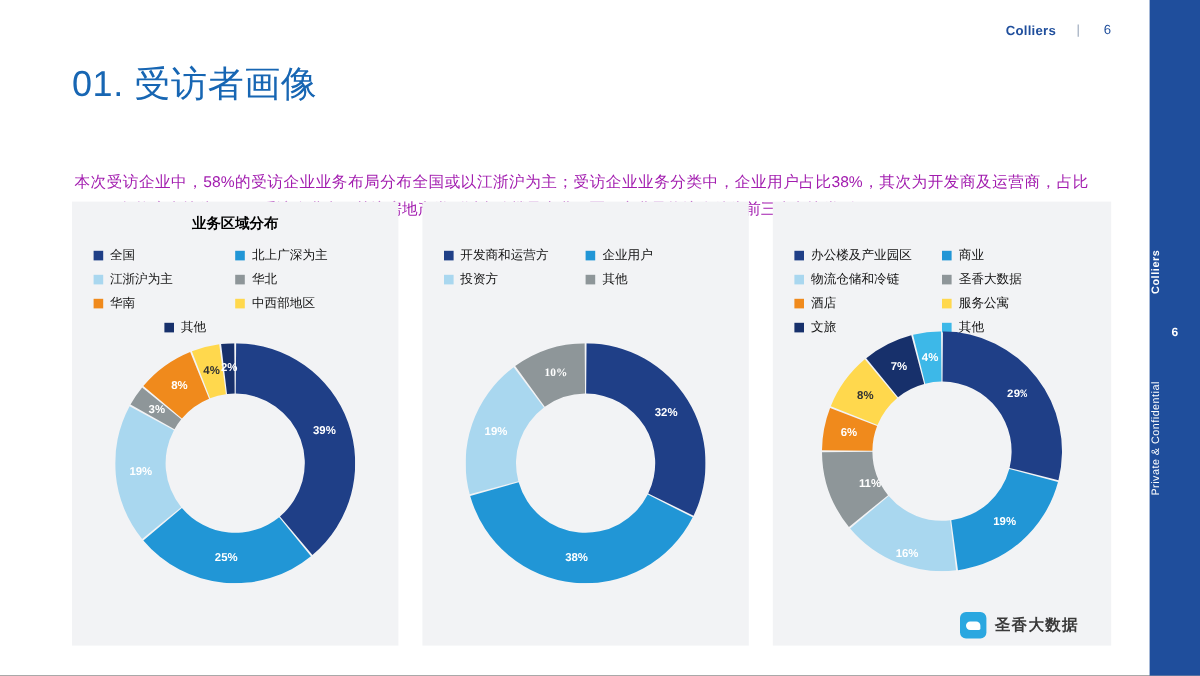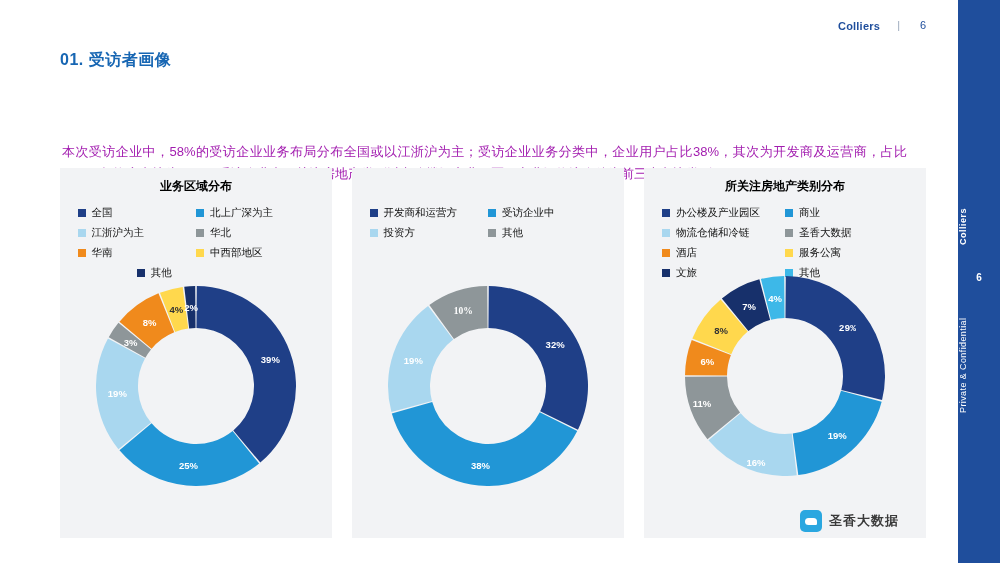--- a/index.html
+++ b/index.html
@@ -93,8 +93,8 @@
     position: absolute;
     left: 60px;
     top: 50px;
-    font-size: 16px;
-    font-weight: bold;
+    font-size: 30px;
+    font-weight: normal;
     color: #1766b3;
     letter-spacing: .5px;
   }

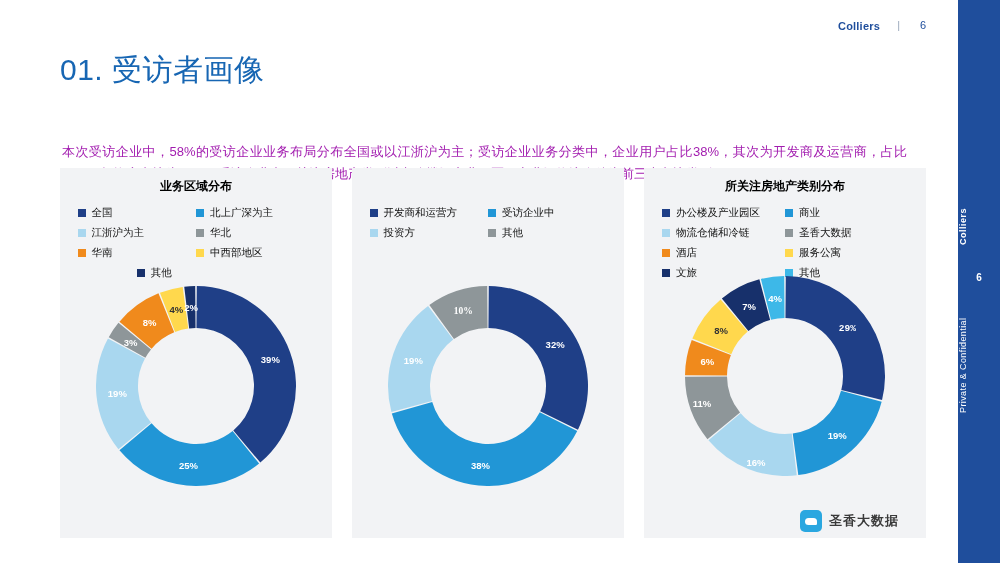--- a/index.html
+++ b/index.html
@@ -295,7 +295,6 @@
   </div>
 
   <div class="panel p3">
-    <div class="panel-title">所关注房地产类别分布</div>
     <div class="legend two-col">
         <div class="lg-item">
           <span class="lg-swatch" style="background: rgb(31, 63, 135);"></span>

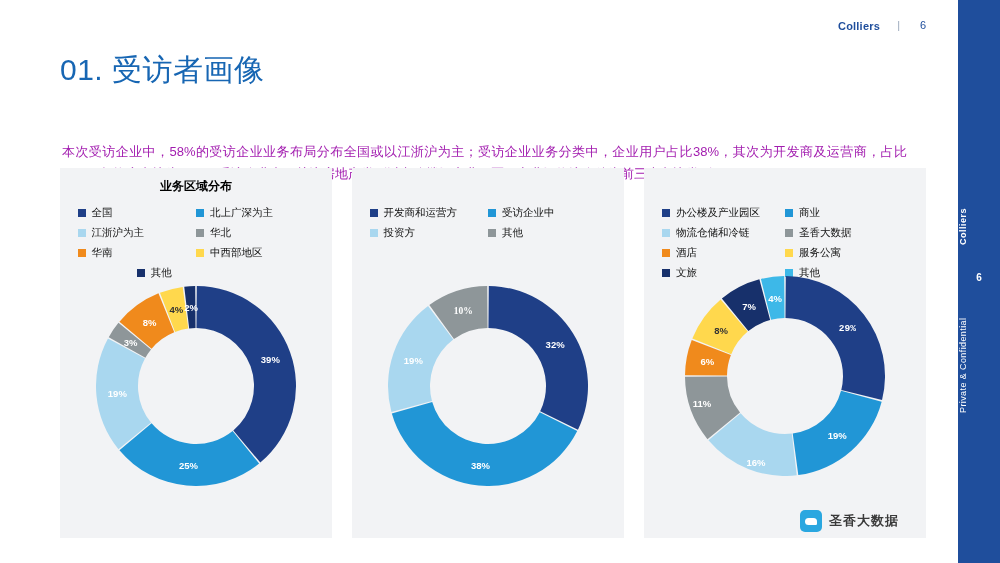--- a/index.html
+++ b/index.html
@@ -269,7 +269,7 @@
         </div>
         <div class="lg-item">
           <span class="lg-swatch" style="background: rgb(33, 150, 214);"></span>
-          <span>受访企业中</span>
+          <span>企业用户</span>
         </div>
         <div class="lg-item">
           <span class="lg-swatch" style="background: rgb(169, 215, 239);"></span>

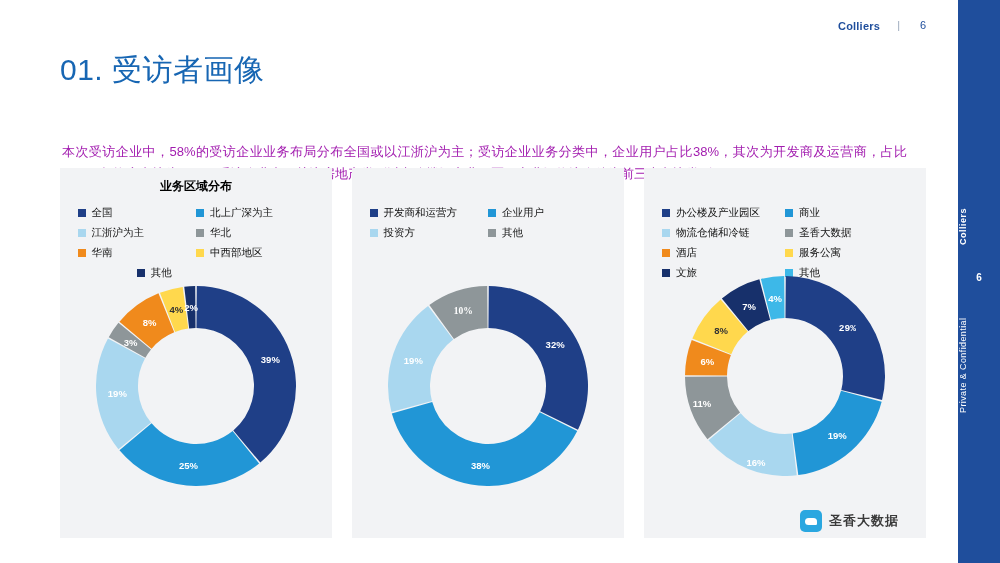--- a/index.html
+++ b/index.html
@@ -343,7 +343,7 @@
         <div class="pct" style="left: 203.422px; top: 51.5803px; color: rgb(255, 255, 255); font-family: Liberation Mono, monospace;">29%</div>
         <div class="pct" style="left: 193.244px; top: 159.259px; color: rgb(255, 255, 255);">19%</div>
         <div class="pct" style="left: 111.918px; top: 186px; color: rgb(255, 255, 255);">16%</div>
-        <div class="pct" style="left: 58px; top: 126.76px; color: rgb(255, 255, 255); text-align: center;">11%</div>
+        <div class="pct" style="left: 81px; top: 126.76px; color: rgb(255, 255, 255); text-align: center;">11%</div>
         <div class="pct" style="left: 63.3993px; top: 85.1969px; color: rgb(255, 255, 255);">6%</div>
         <div class="pct" style="left: 77.0877px; top: 53.565px; color: rgb(51, 51, 51);">8%</div>
         <div class="pct" style="left: 105.135px; top: 29.6105px; color: rgb(255, 255, 255);">7%</div>

